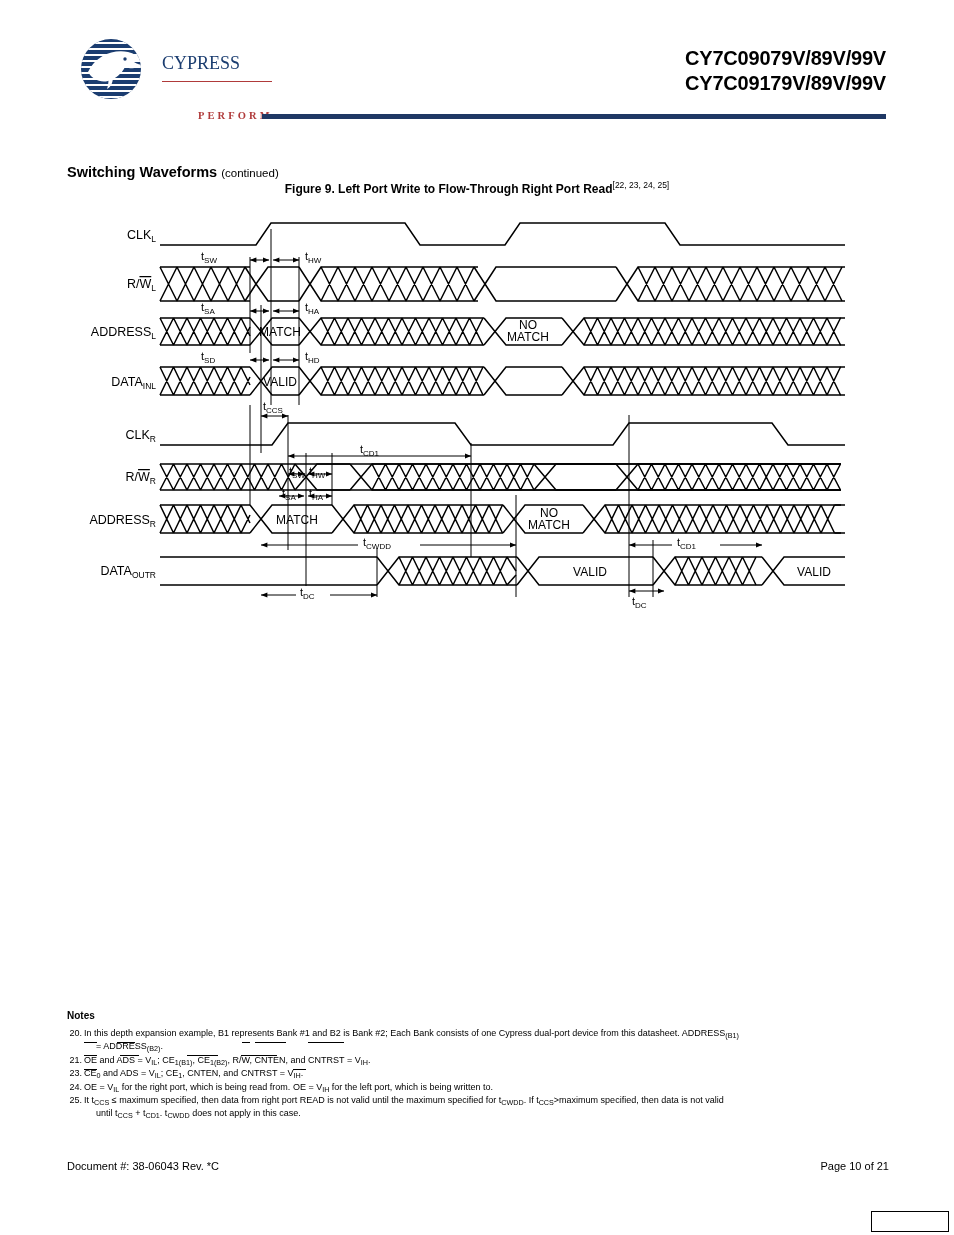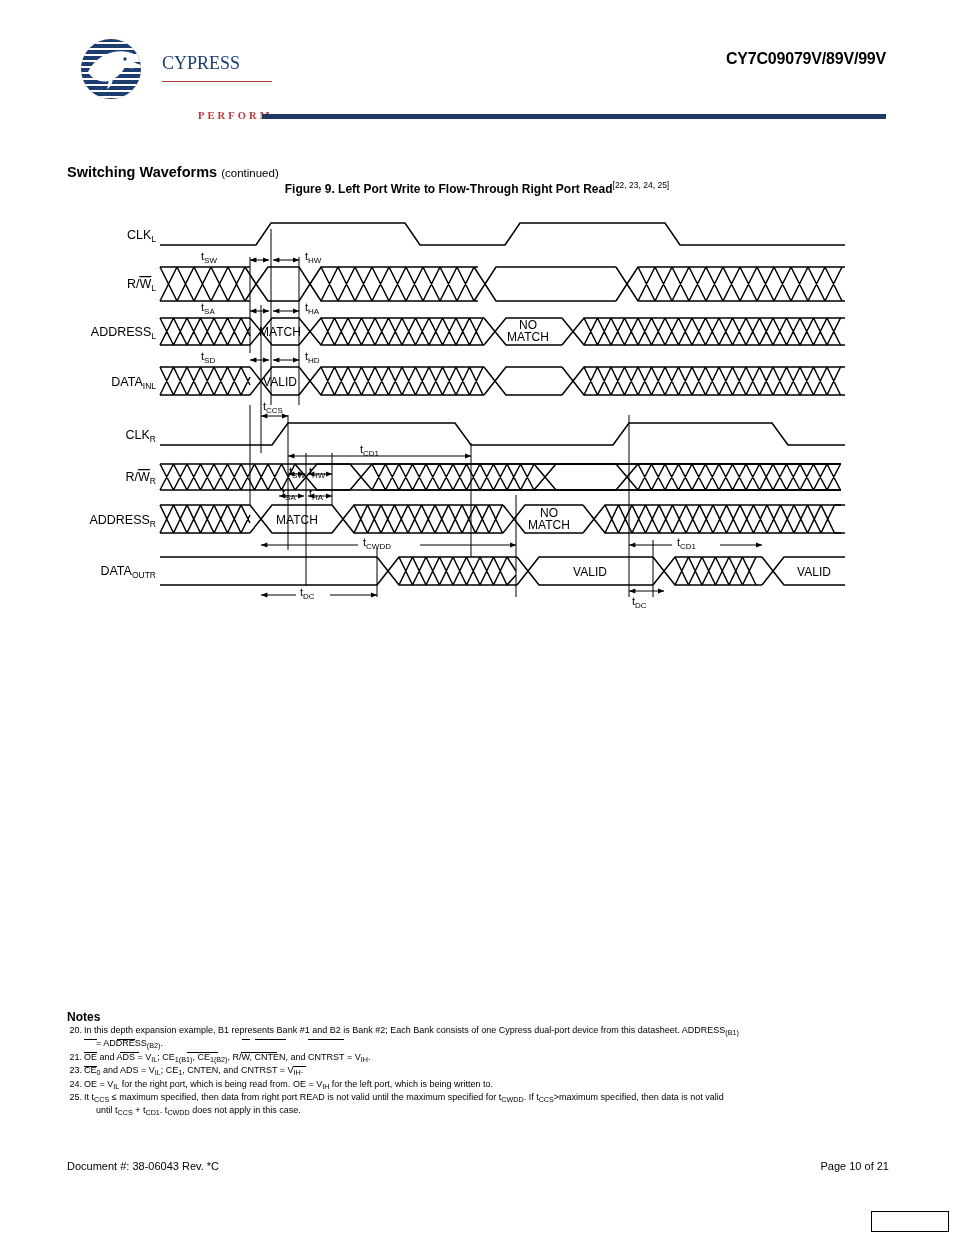--- a/index.html
+++ b/index.html
@@ -21,7 +21,7 @@
   .logo-rule{position:absolute;left:84px;top:43px;width:110px;height:1.4px;background:#b03a3a;}
 
   .partnos{position:absolute;right:68px;top:46px;text-align:right;
-     font-size:16px;font-weight:bold;line-height:25px;letter-spacing:-0.2px;margin-left:16px;}
+     font-size:20px;font-weight:bold;line-height:25px;letter-spacing:-0.2px;margin-left:16px;}
   .hdr-rule{position:absolute;left:262px;top:114px;width:624px;height:5px;background:#1f3864;}
 
   

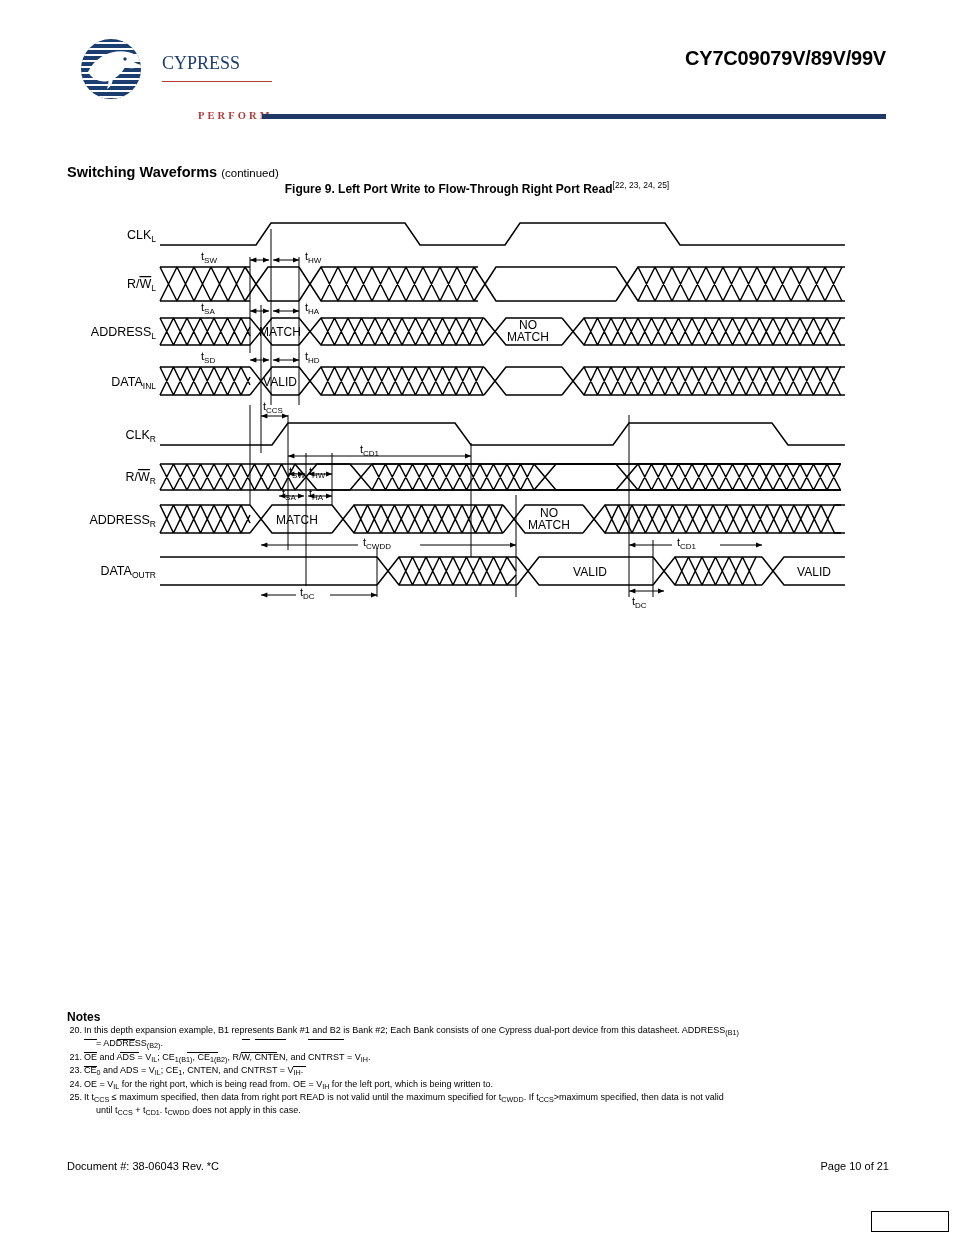--- a/index.html
+++ b/index.html
@@ -95,6 +95,7 @@
 
     <div class="partnos">
       <div>CY7C09079V/89V/99V</div>
+      <div>CY7C09179V/89V/99V</div>
     </div>
     <div class="hdr-rule"></div>
   </div>

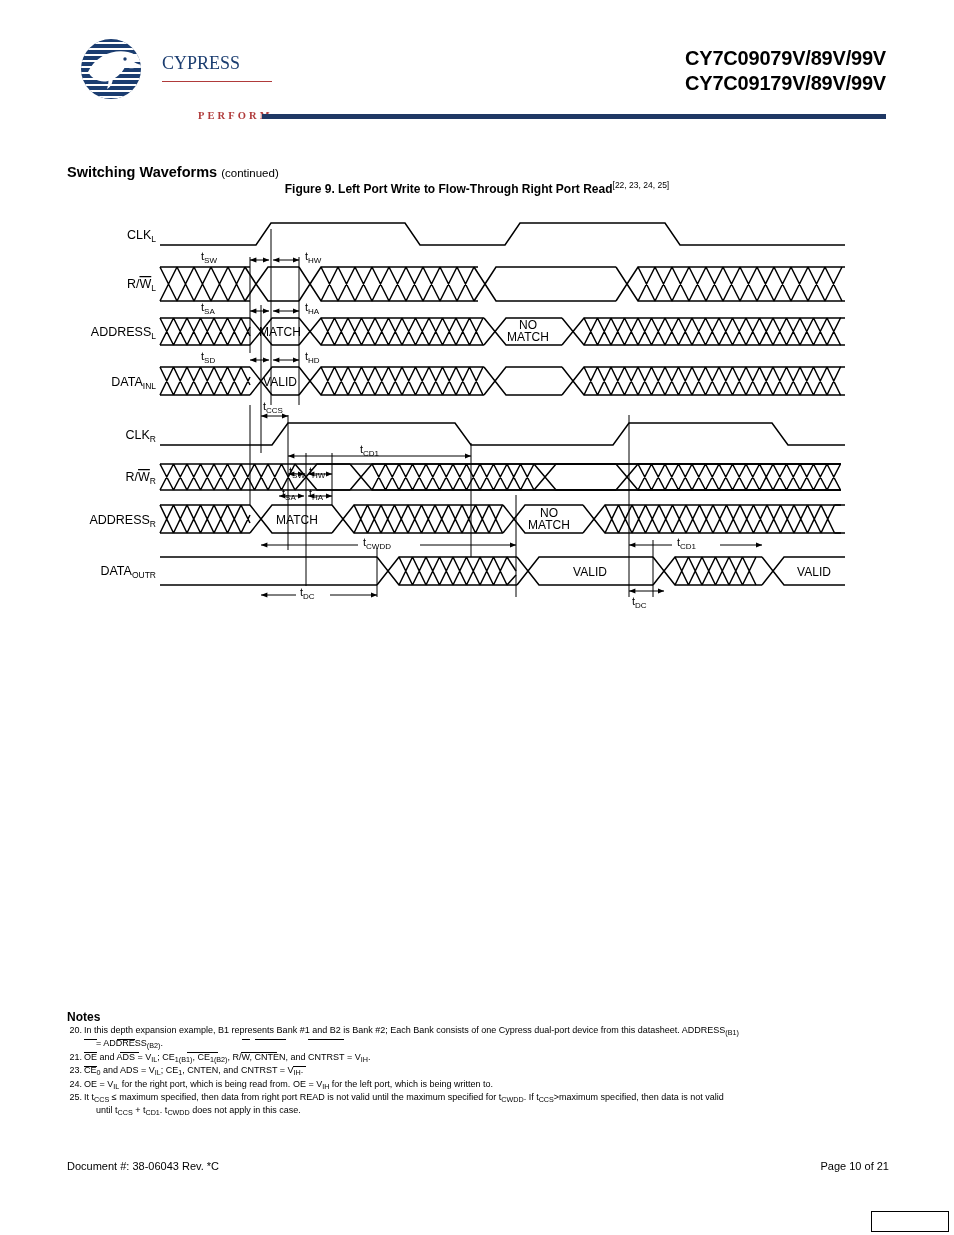--- a/index.html
+++ b/index.html
@@ -38,7 +38,7 @@
 
   
   .notes{position:absolute;left:67px;top:1010px;width:822px;}
-  .notes-title{font-size:12px;font-weight:bold;margin-bottom:1px;}
+  .notes-title{font-size:10px;font-weight:bold;margin-bottom:7px;}
   .note{font-size:9px;line-height:10.4px;position:relative;
         padding-left:17px;margin-bottom:0px;}
   .note .num{position:absolute;left:0;top:0;width:15px;text-align:right;}

